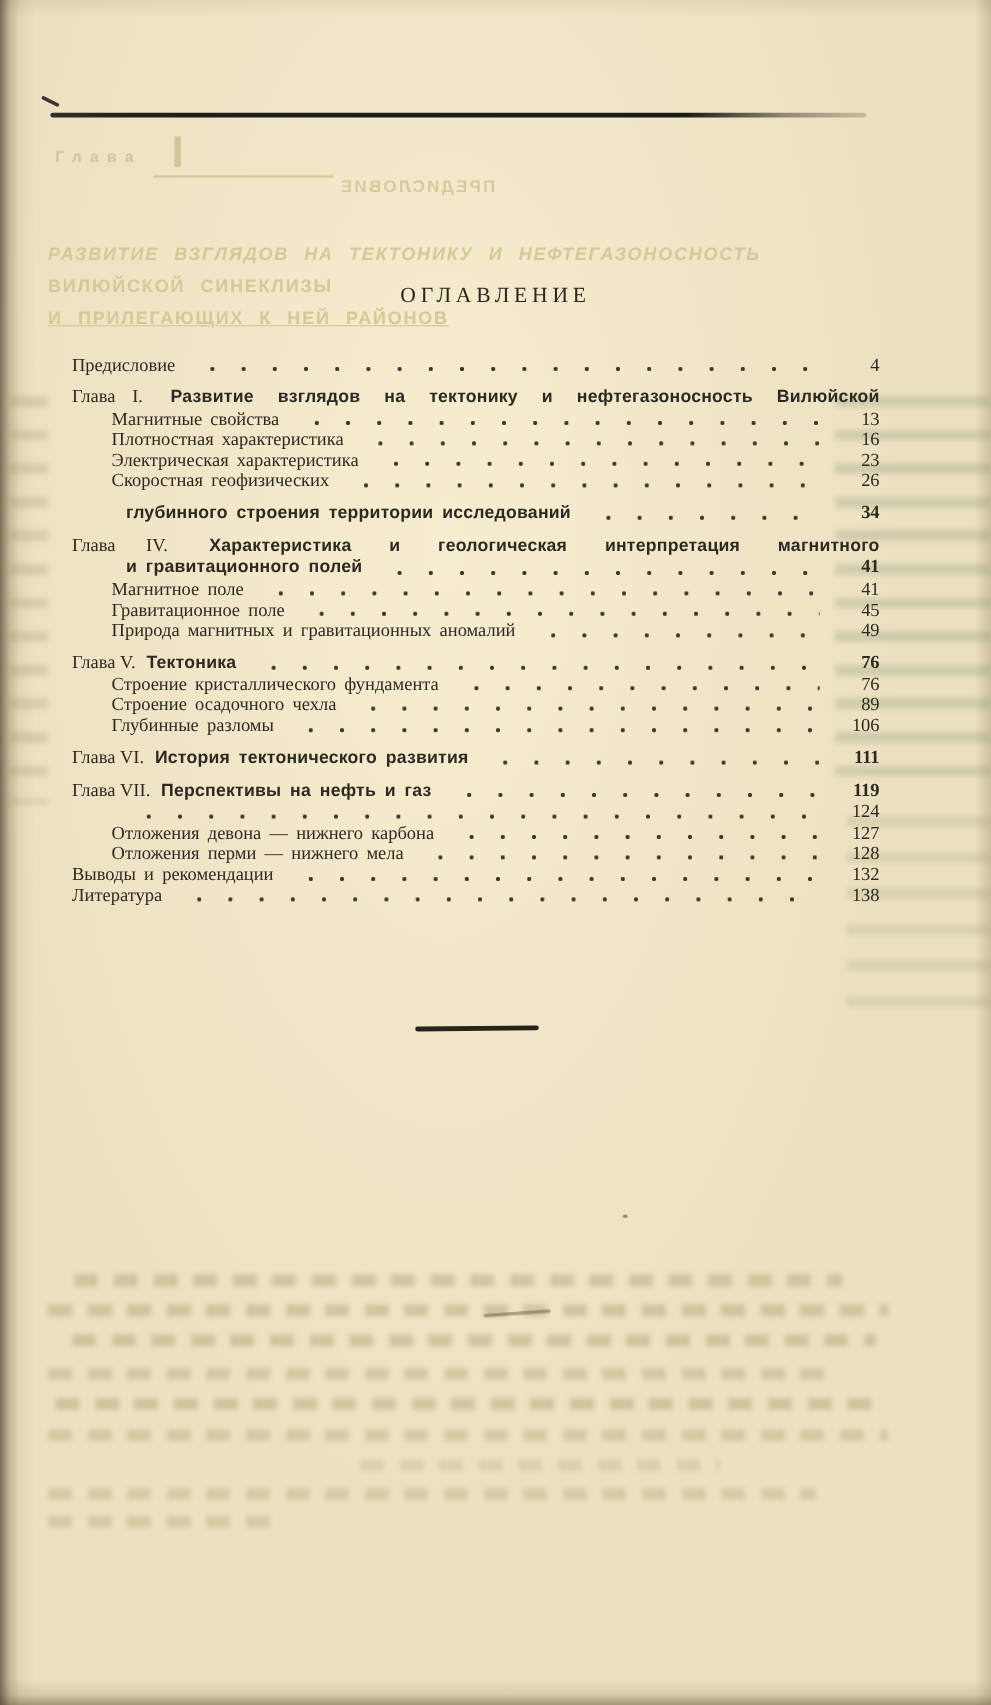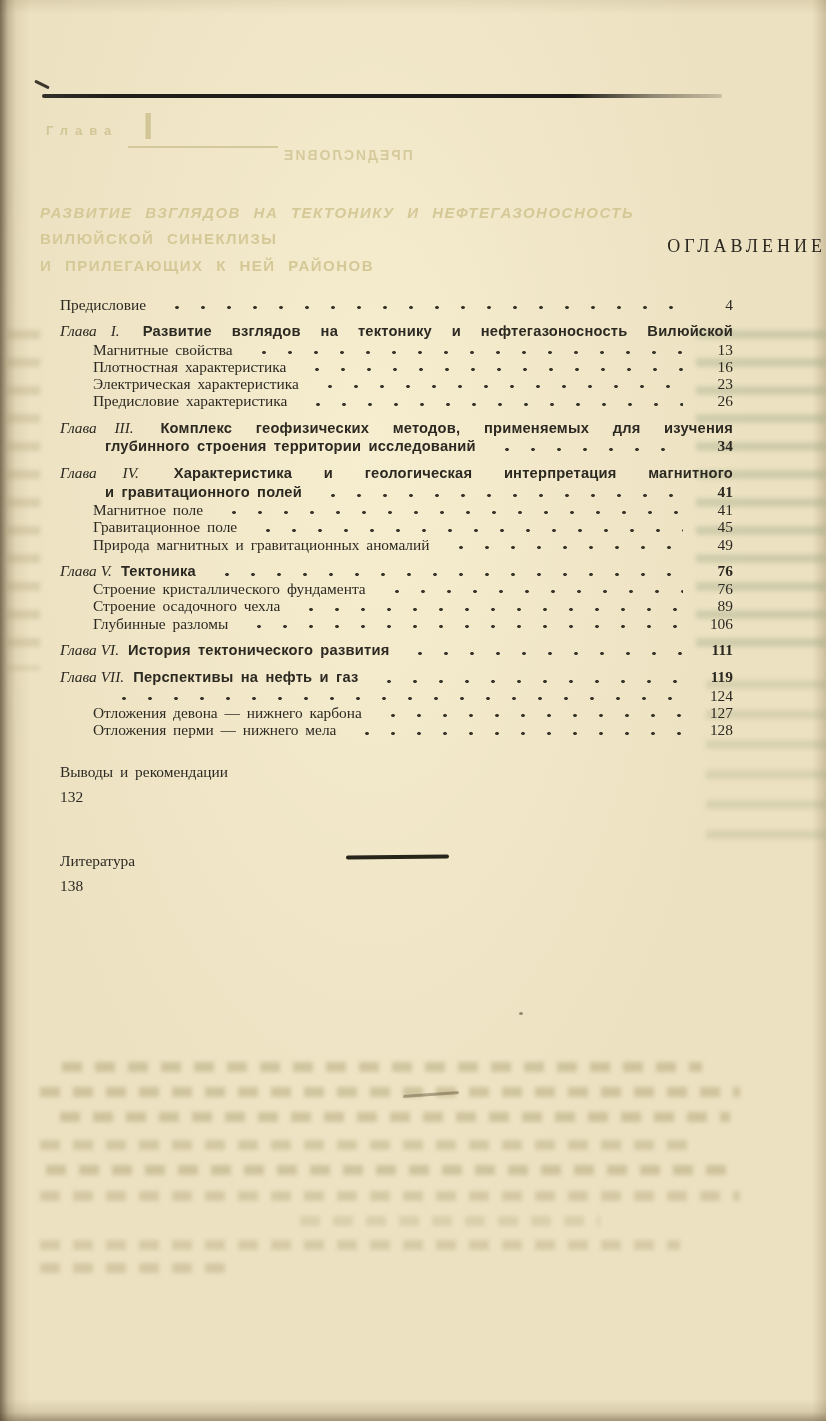--- a/index.html
+++ b/index.html
@@ -38,7 +38,7 @@
   .ghost-col.left1{left:6px;top:330px;width:34px;height:340px;
     background:repeating-linear-gradient(180deg, rgba(165,152,108,0.28) 0 9px, rgba(0,0,0,0) 9px 28px);}
   
-  .toc-title{position:absolute;left:0;top:236px;width:100%;margin:0;text-align:right;
+  .toc-title{position:absolute;left:0;top:236px;width:100%;margin:0;text-align:center;
     font-size:18px;font-weight:normal;letter-spacing:4px;color:#2a2720;}
   
   .toc{position:absolute;left:60px;top:296px;width:673px;font-size:15.4px;}

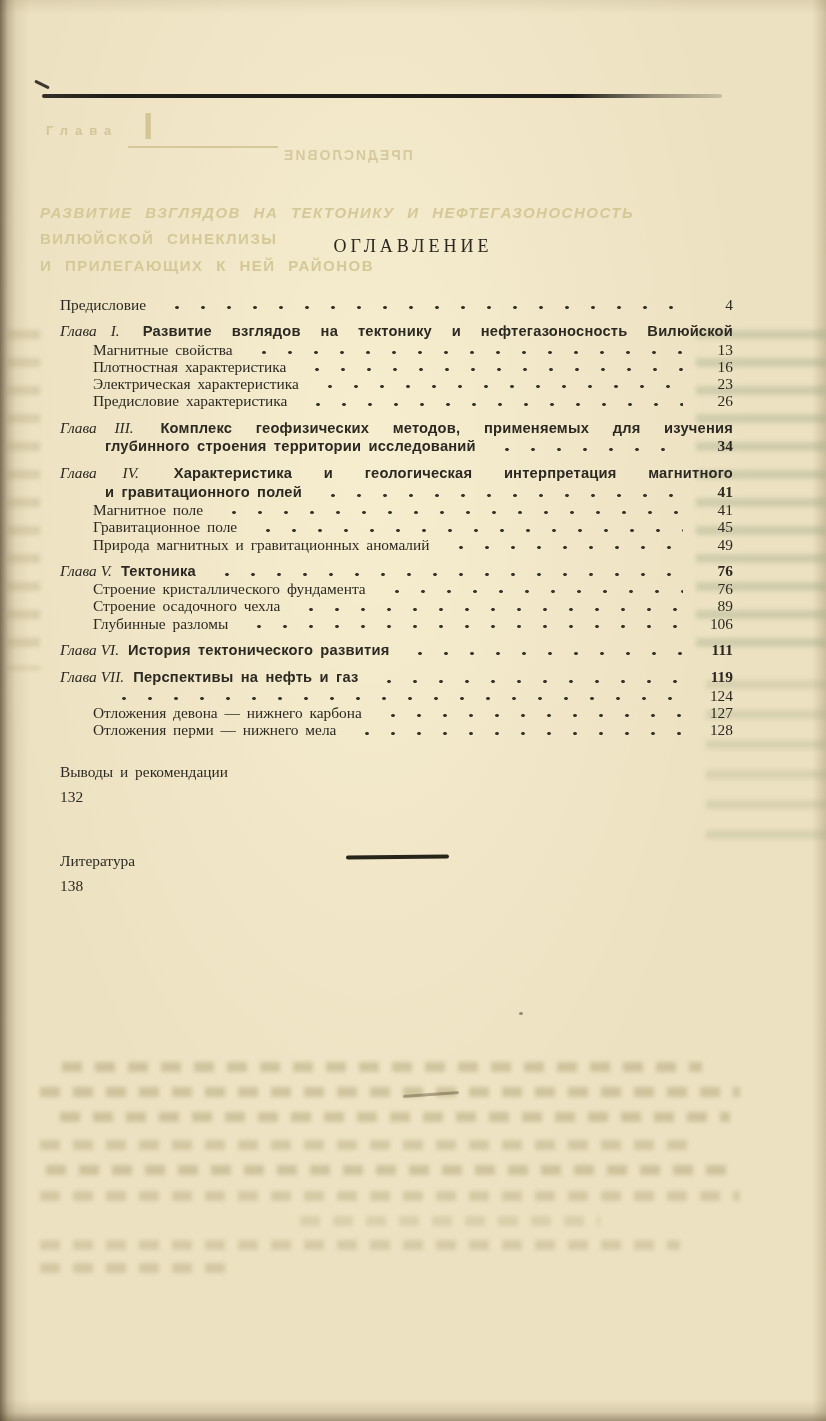--- a/index.html
+++ b/index.html
@@ -28,7 +28,7 @@
   .ghost-preface{left:282px;top:147px;font-family:"Liberation Sans",sans-serif;font-weight:bold;font-size:14px;letter-spacing:2px;transform:scaleX(-1);color:#d6ca9d;}
   .ghost-h1{left:40px;top:204px;font-family:"Liberation Sans",sans-serif;font-weight:bold;font-size:15px;letter-spacing:1.5px;word-spacing:7px;color:#d5c897;font-style:italic;}
   .ghost-h2{left:40px;top:230px;font-family:"Liberation Sans",sans-serif;font-weight:bold;font-size:15px;letter-spacing:1.5px;word-spacing:7px;color:#d5c897;}
-  .ghost-h3{left:40px;top:257px;font-family:"Liberation Sans",sans-serif;font-weight:bold;font-size:15px;letter-spacing:1.5px;word-spacing:7px;color:#d5c897;}
+  .ghost-h3{left:40px;top:257px;font-family:"Liberation Sans",sans-serif;font-weight:bold;font-size:15px;letter-spacing:1.5px;word-spacing:7px;color:#d5c897;text-decoration:underline;}
   
   .ghost-col{position:absolute;filter:blur(2px);pointer-events:none;}
   .ghost-col.right1{right:0;top:330px;width:130px;height:330px;

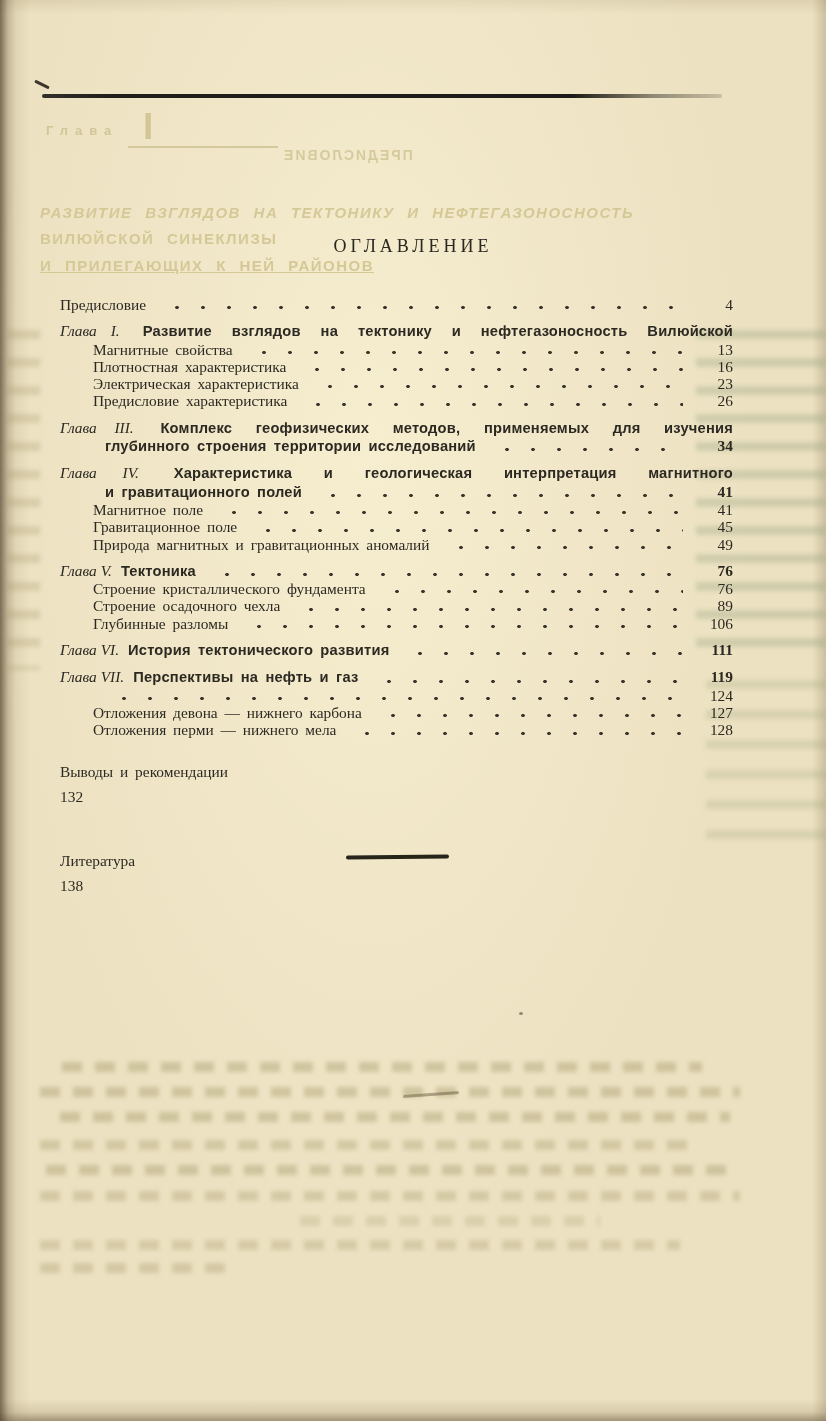--- a/index.html
+++ b/index.html
@@ -48,7 +48,7 @@
   .cont{padding-left:45px;}
   .m-top{margin-top:9px;}
   .m-top-sm{margin-top:24px;flex-direction:column;}
-  .chap-label{font-style:italic;white-space:nowrap;padding-right:9px;}
+  .chap-label{white-space:nowrap;padding-right:9px;}
   .chap-title{font-family:"Liberation Sans",sans-serif;font-weight:bold;font-size:14.7px;letter-spacing:0.2px;word-spacing:5.5px;}
   .chap-line1{text-align:justify;text-align-last:justify;line-height:17.3px;}
   .chap-line1 .chap-title{white-space:normal;}

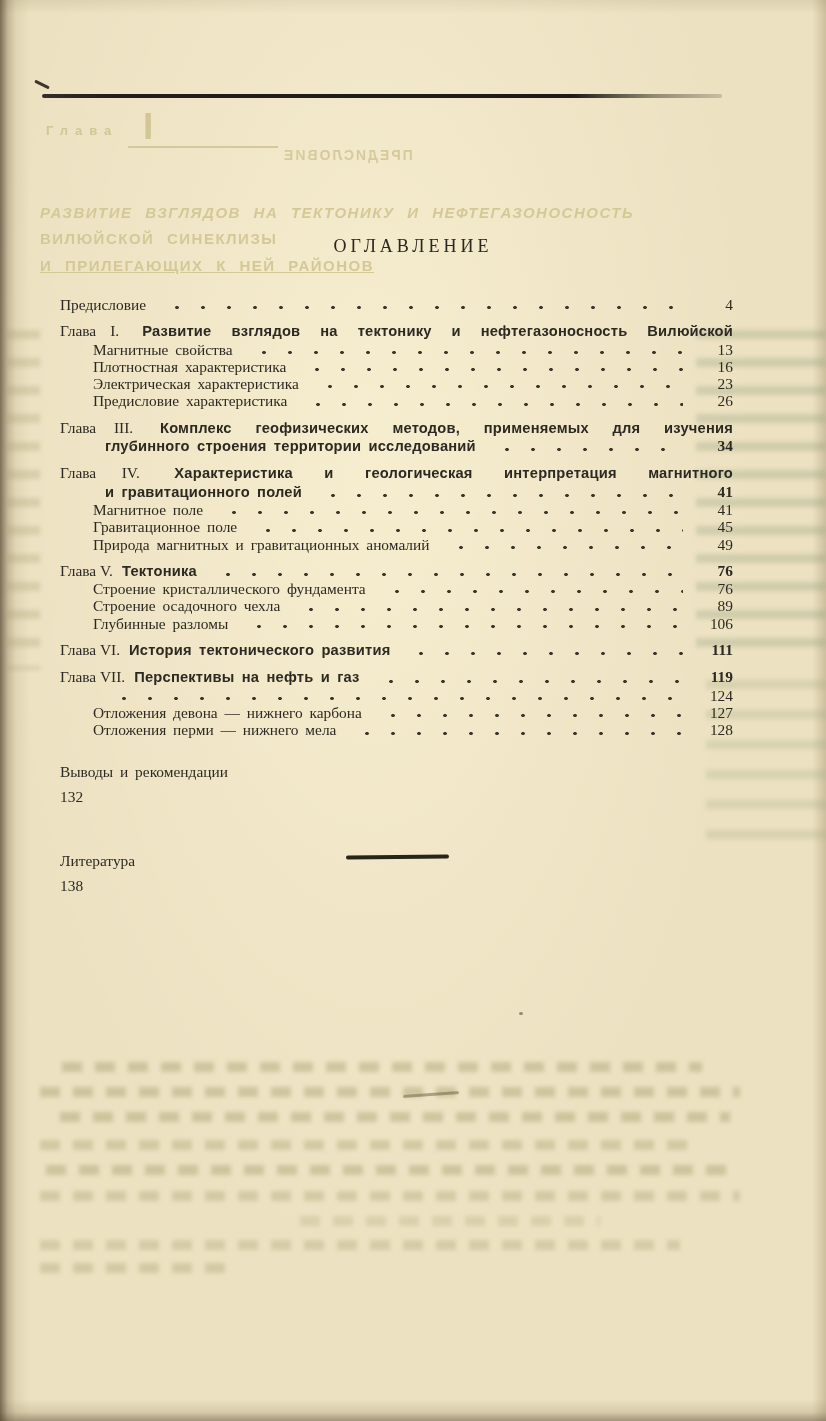--- a/index.html
+++ b/index.html
@@ -121,7 +121,7 @@
         <span class="page-num">23</span>
       </div>
       <div class="row sub">
-        <span class="t">Предисловие характеристика</span>
+        <span class="t">Скоростная геофизических</span>
         <span class="leader"></span>
         <span class="page-num">26</span>
       </div>

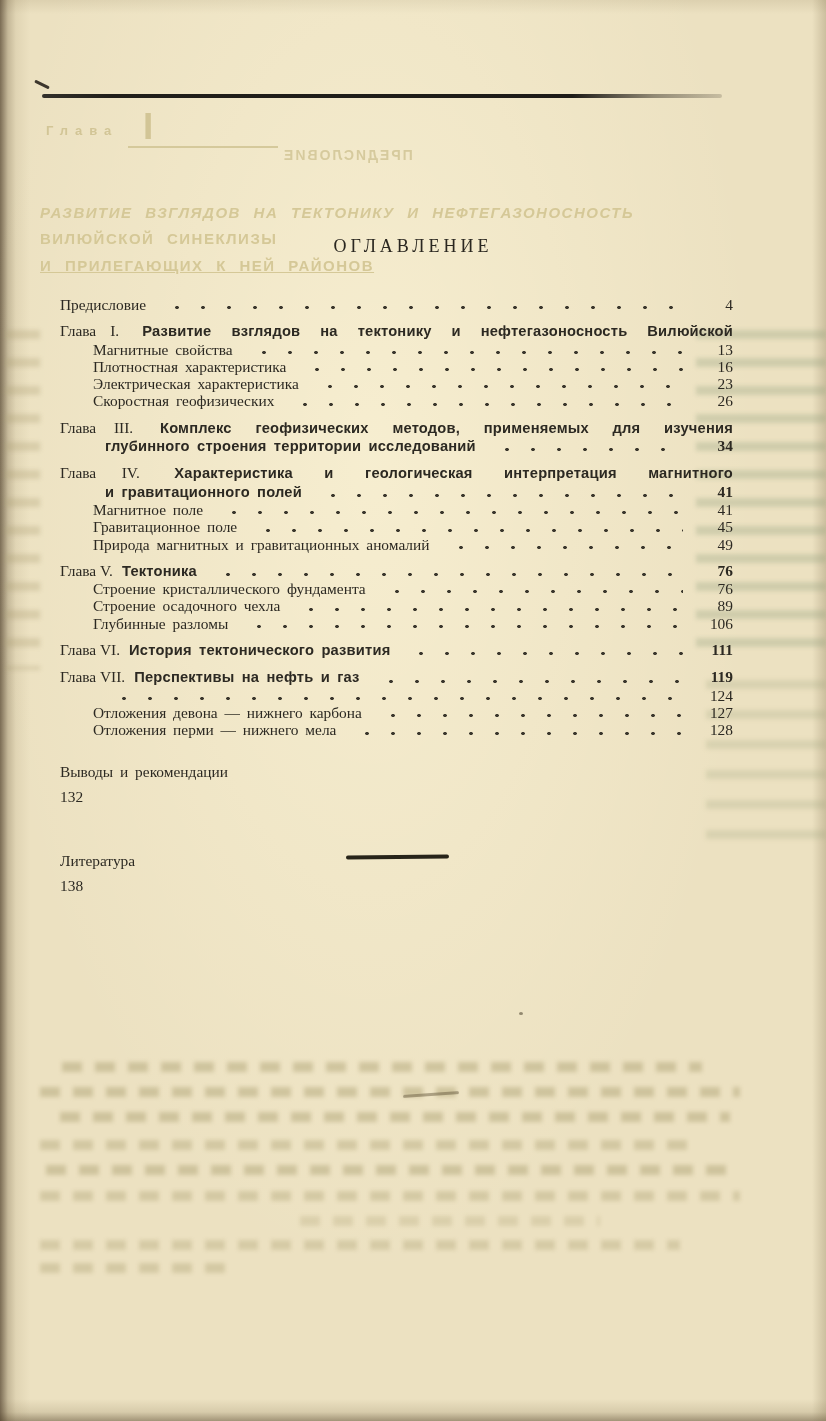--- a/index.html
+++ b/index.html
@@ -126,7 +126,6 @@
         <span class="page-num">26</span>
       </div>
       <div class="chap-block m-top">
-        <div class="chap-line1"><span class="chap-label">Глава III.</span> <span class="chap-title">Комплекс геофизических методов, применяемых для изучения</span></div>
         <div class="row cont">
           <span class="chap-title t">глубинного строения территории исследований</span>
           <span class="leader"></span>

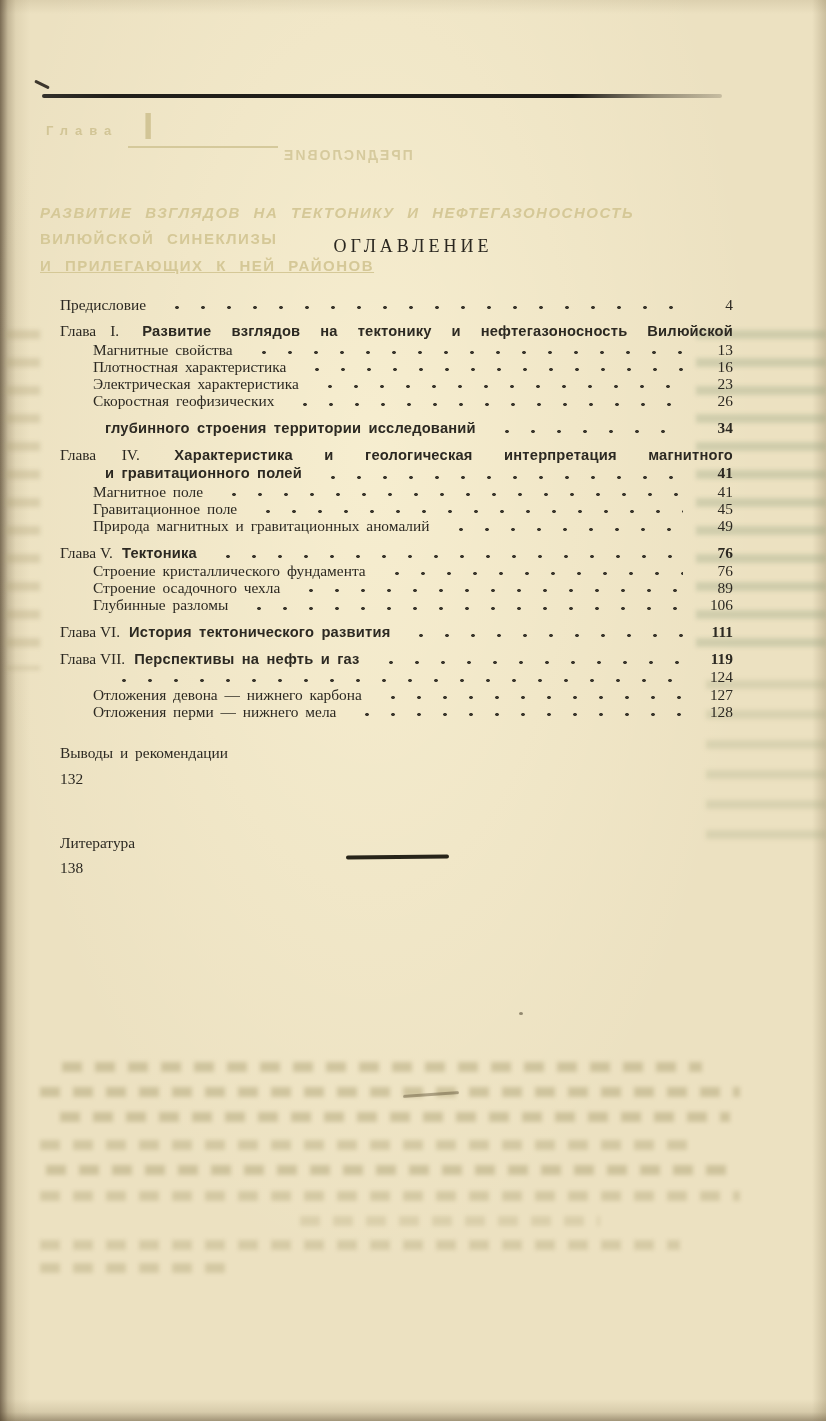--- a/index.html
+++ b/index.html
@@ -47,7 +47,7 @@
   .sub{padding-left:33px;}
   .cont{padding-left:45px;}
   .m-top{margin-top:9px;}
-  .m-top-sm{margin-top:24px;flex-direction:column;}
+  .m-top-sm{margin-top:0;}
   .chap-label{white-space:nowrap;padding-right:9px;}
   .chap-title{font-family:"Liberation Sans",sans-serif;font-weight:bold;font-size:14.7px;letter-spacing:0.2px;word-spacing:5.5px;}
   .chap-line1{text-align:justify;text-align-last:justify;line-height:17.3px;}

